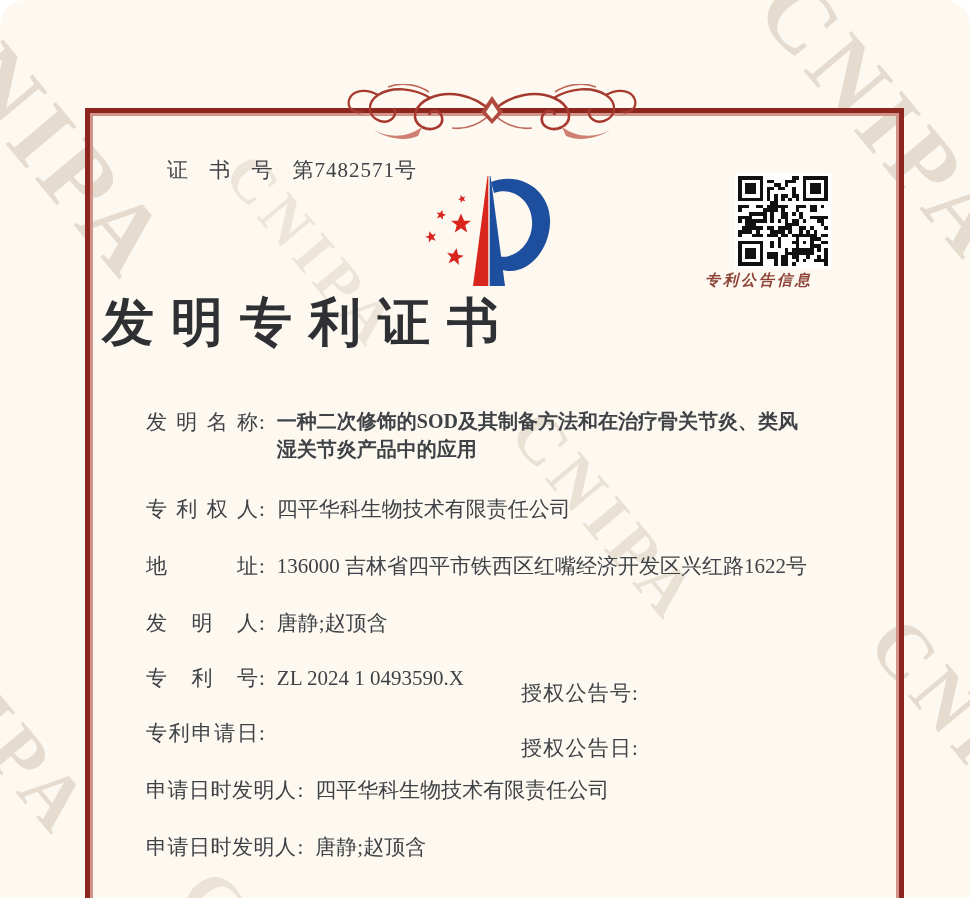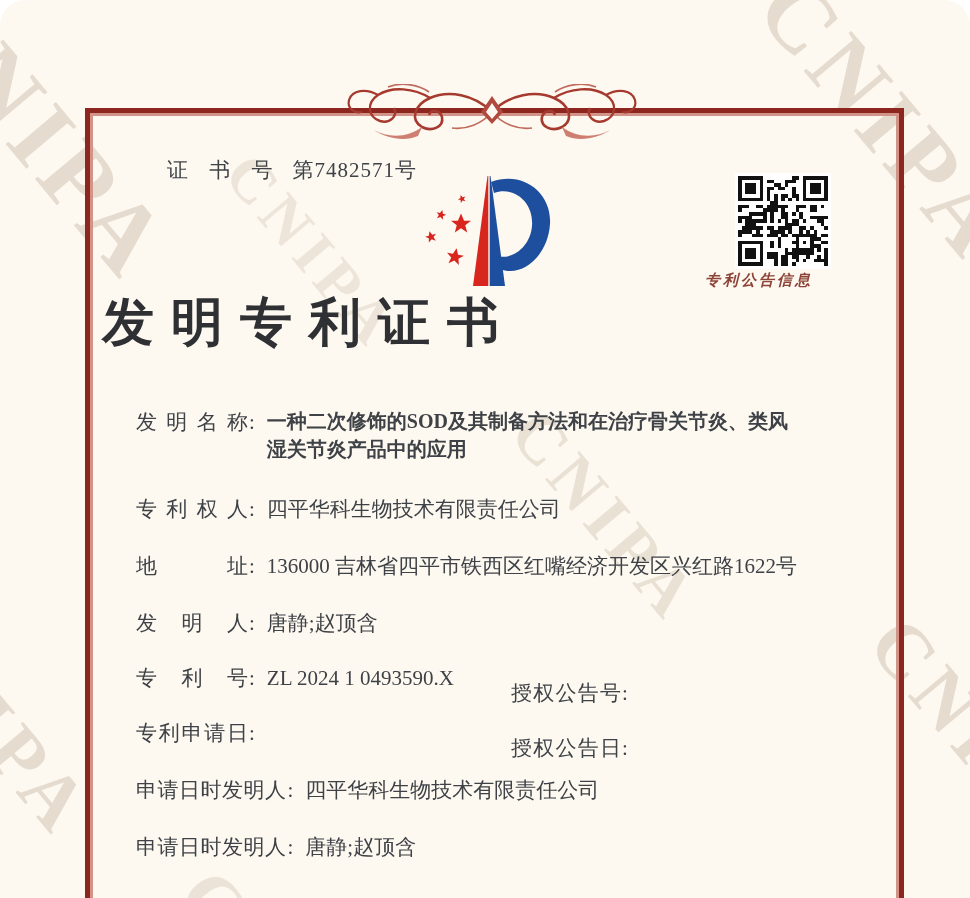--- a/index.html
+++ b/index.html
@@ -29,7 +29,7 @@
   .title{position:absolute;left:85px;top:288px;width:815px;text-align:left;z-index:3;
          font-size:52px;font-weight:700;color:#2f3033;letter-spacing:17px;text-indent:17px;}
   
-  .row{position:absolute;left:136px;right:70px;z-index:3;font-size:21px;color:#3e4247;line-height:30px;}
+  .row{position:absolute;left:146px;right:70px;z-index:3;font-size:21px;color:#3e4247;line-height:30px;}
   .grp{display:flex;align-items:flex-start;}
   .g2{position:absolute;left:375px;top:0;display:flex;margin-top:15px;}
   .lbl{display:inline-block;width:112px;text-align:justify;text-align-last:justify;flex:none;}

